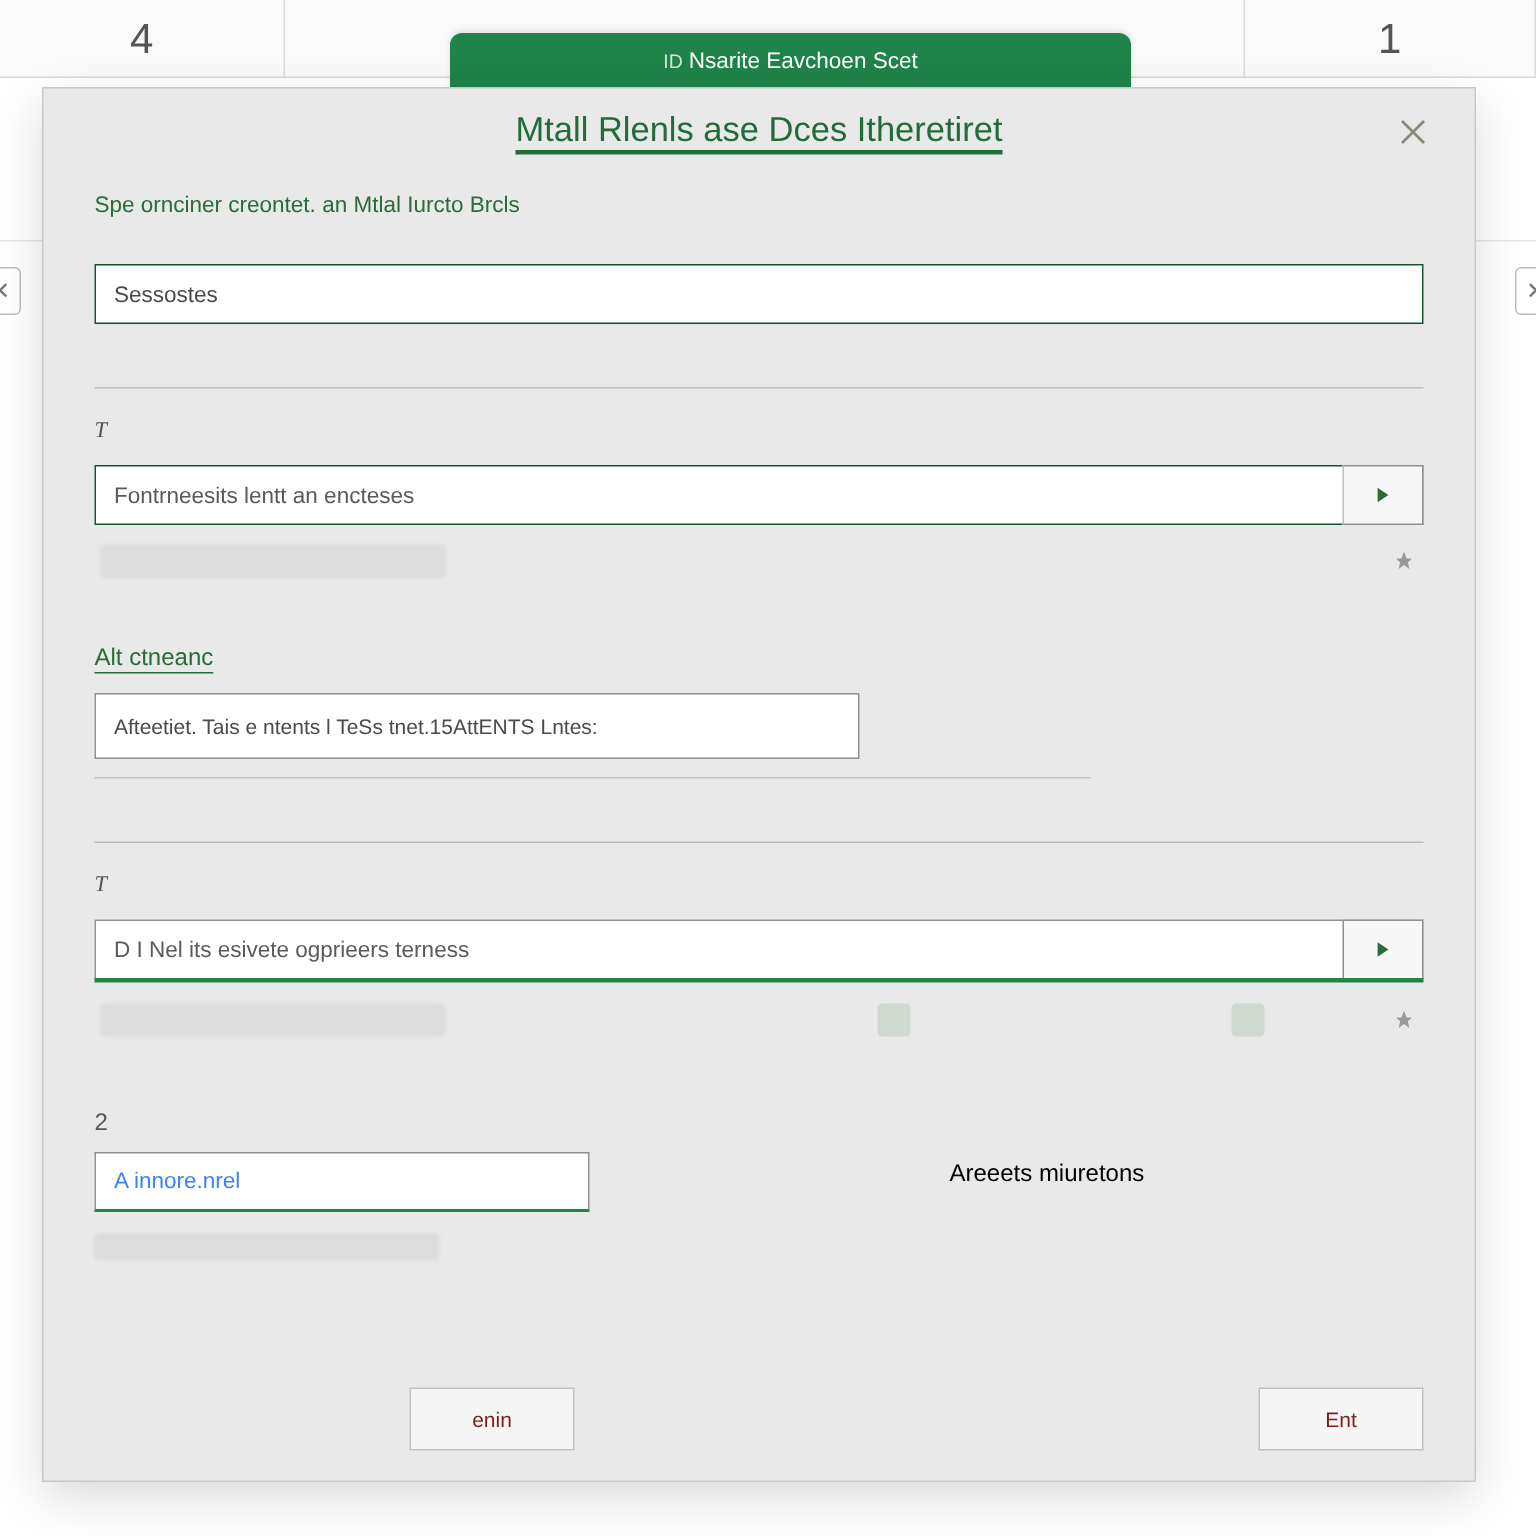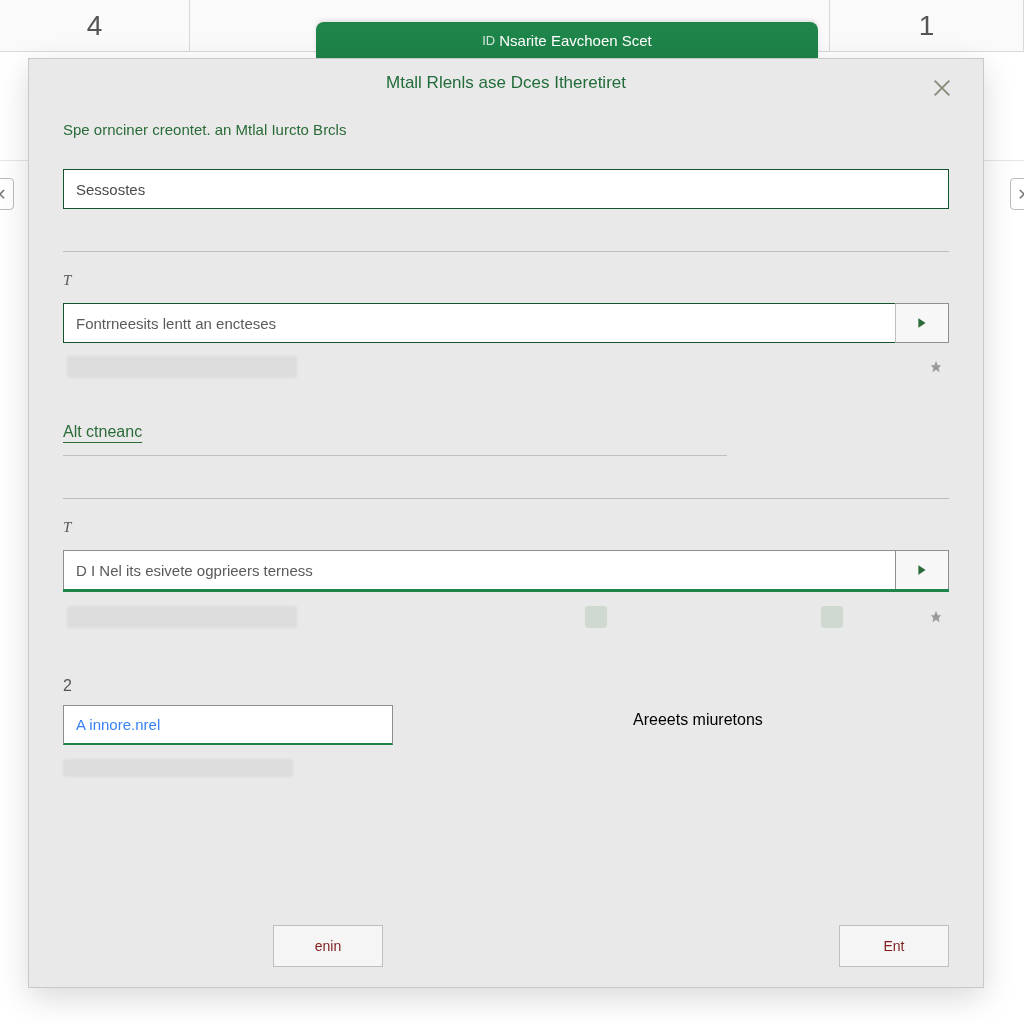--- a/index.html
+++ b/index.html
@@ -17,7 +17,7 @@
   .side-b { top:178px; left:auto; right:-14px; }
 
   
-  .active-tab { position:absolute; top:22px; left:316px; width:502px; height:36px; background:#1e8449; border-top-left-radius:8px; border-top-right-radius:8px; display:flex; align-items:center; justify-content:center; color:#fff; font-size:15px; box-shadow: 0 -2px 4px rgba(0,0,0,.1);}
+  .active-tab { position:absolute; top:22px; left:300px; width:454px; height:36px; background:#1e8449; border-top-left-radius:8px; border-top-right-radius:8px; display:flex; align-items:center; justify-content:center; color:#fff; font-size:15px; box-shadow: 0 -2px 4px rgba(0,0,0,.1);}
   .active-tab .muted { opacity:.8; font-size:13px; margin-right:4px; }
 
   

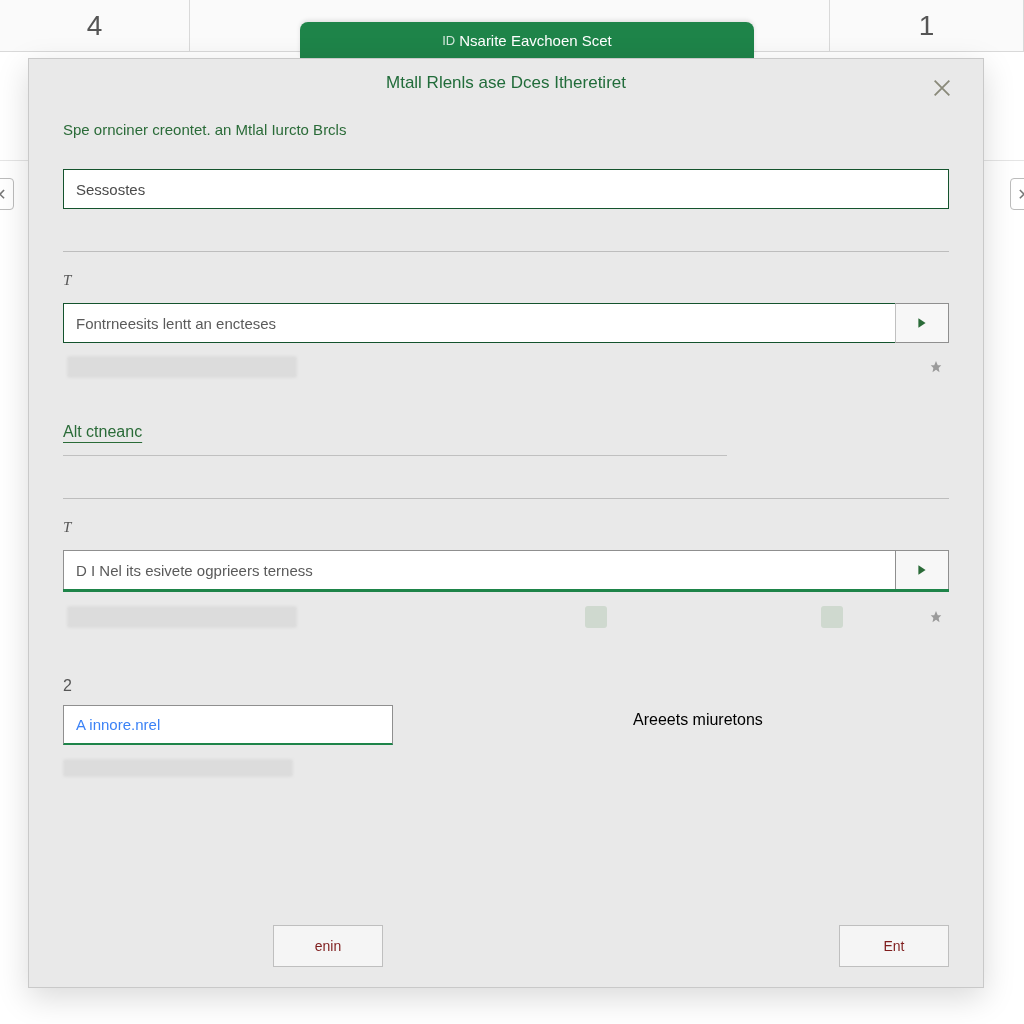--- a/index.html
+++ b/index.html
@@ -23,7 +23,7 @@
   
   .dialog { position:absolute; top:58px; left:28px; width:956px; height:930px; background:#e9e9e9; border:1px solid #c9c9c9; box-shadow: 0 10px 30px rgba(0,0,0,.15); padding:16px 34px 0 34px; }
   .dialog-title { text-align:center; margin-top:-2px; }
-  .dialog-title span { color:#216c3a; font-size:17px; text-underline-offset:6px; text-decoration-thickness:3px; padding-bottom:6px; font-weight:500;}
+  .dialog-title span { color:#216c3a; font-size:23px; text-decoration: underline; text-underline-offset:6px; text-decoration-thickness:3px; padding-bottom:6px; font-weight:500;}
   .close-x { position:absolute; top:14px; right:26px; width:30px; height:30px; display:flex; align-items:center; justify-content:center; color:#8a8a7a; font-size:26px; cursor:pointer; }
 
   .intro-link { margin-top:28px; margin-bottom:30px; }

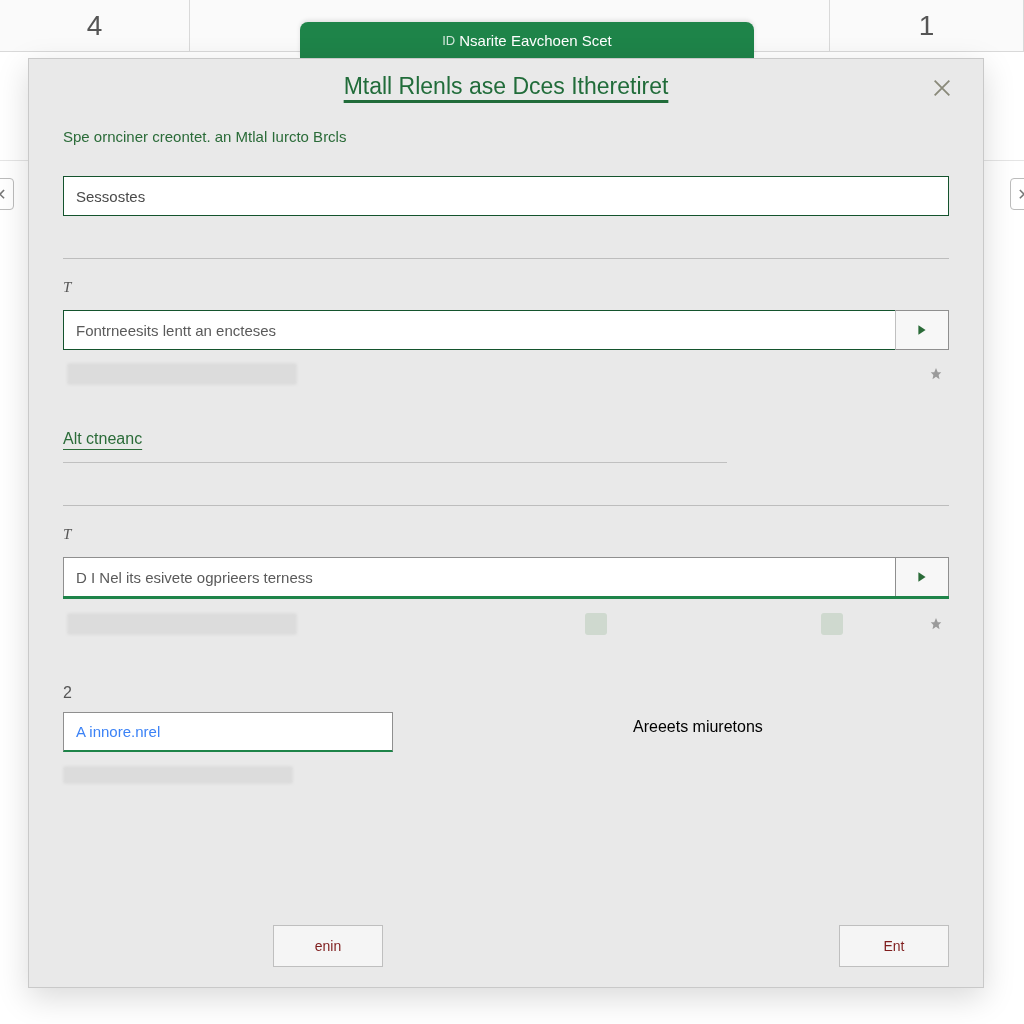--- a/index.html
+++ b/index.html
@@ -131,6 +131,7 @@
   </div>
 
   <div class="section-heading">Alt ctneanc</div>
+  <input class="half-input" value="Afteetiet. Tais e ntents l TeSs tnet.15AttENTS Lntes:" style="">
   <hr class="half-rule">
 
   <hr class="section-sep">

